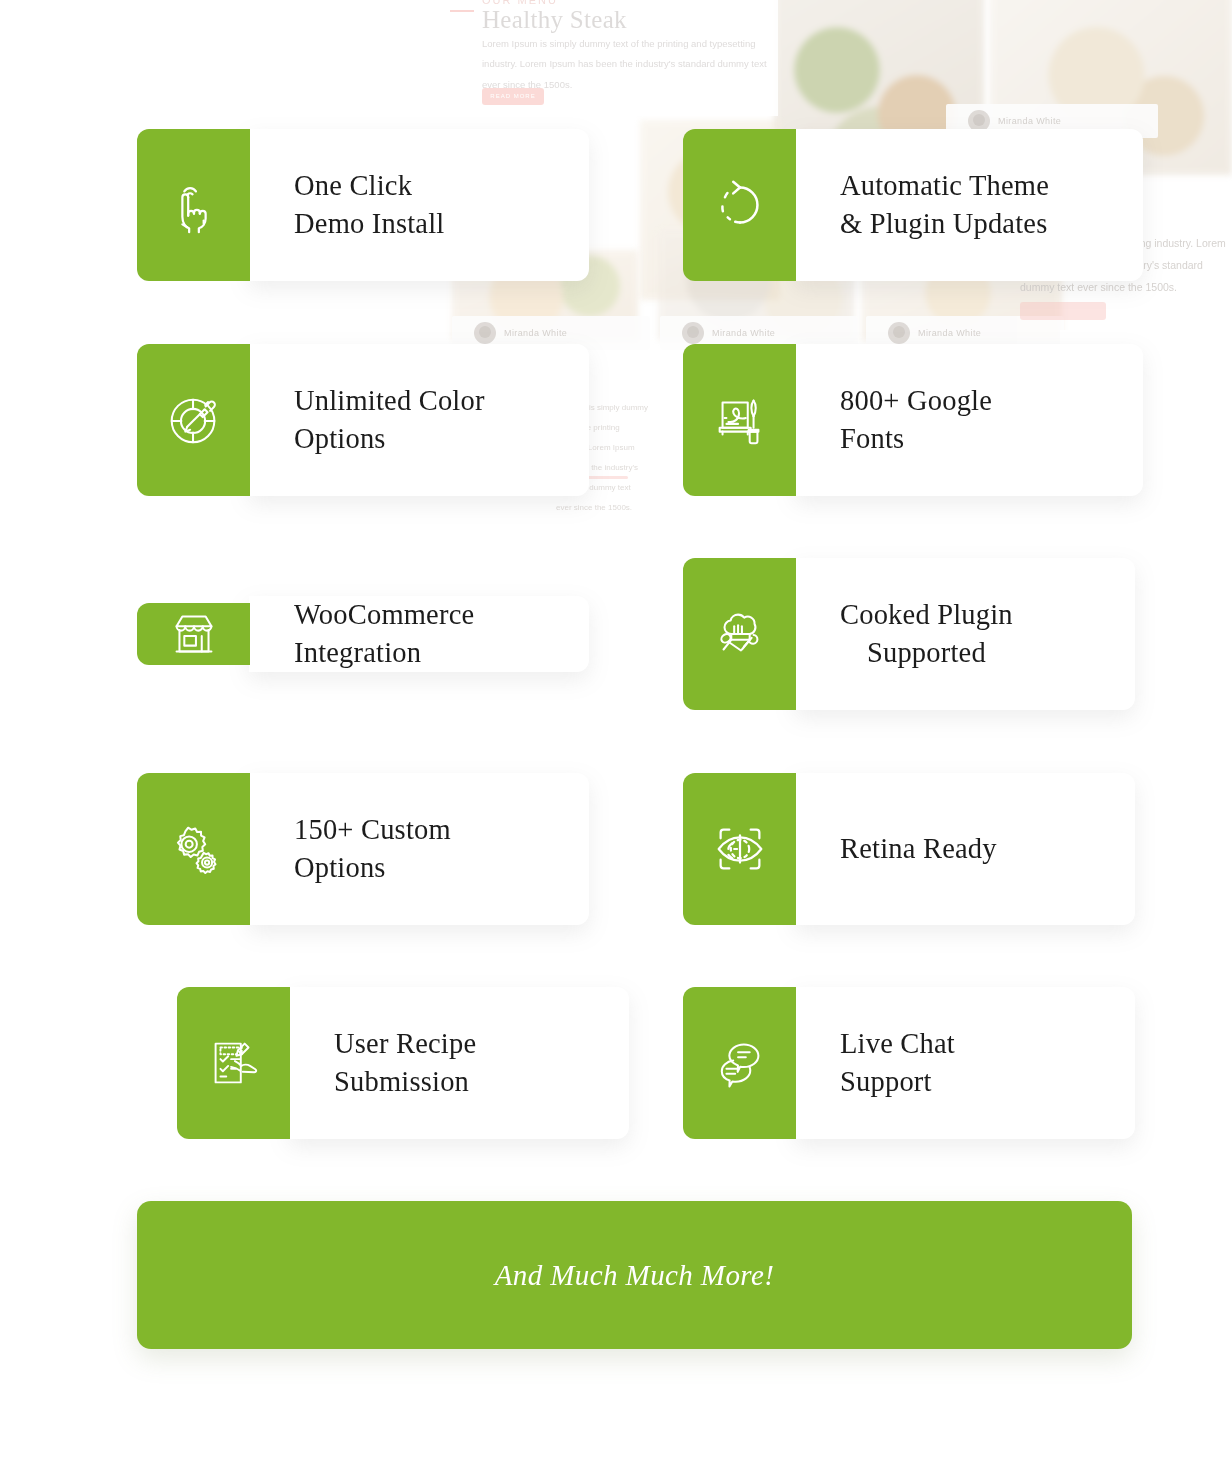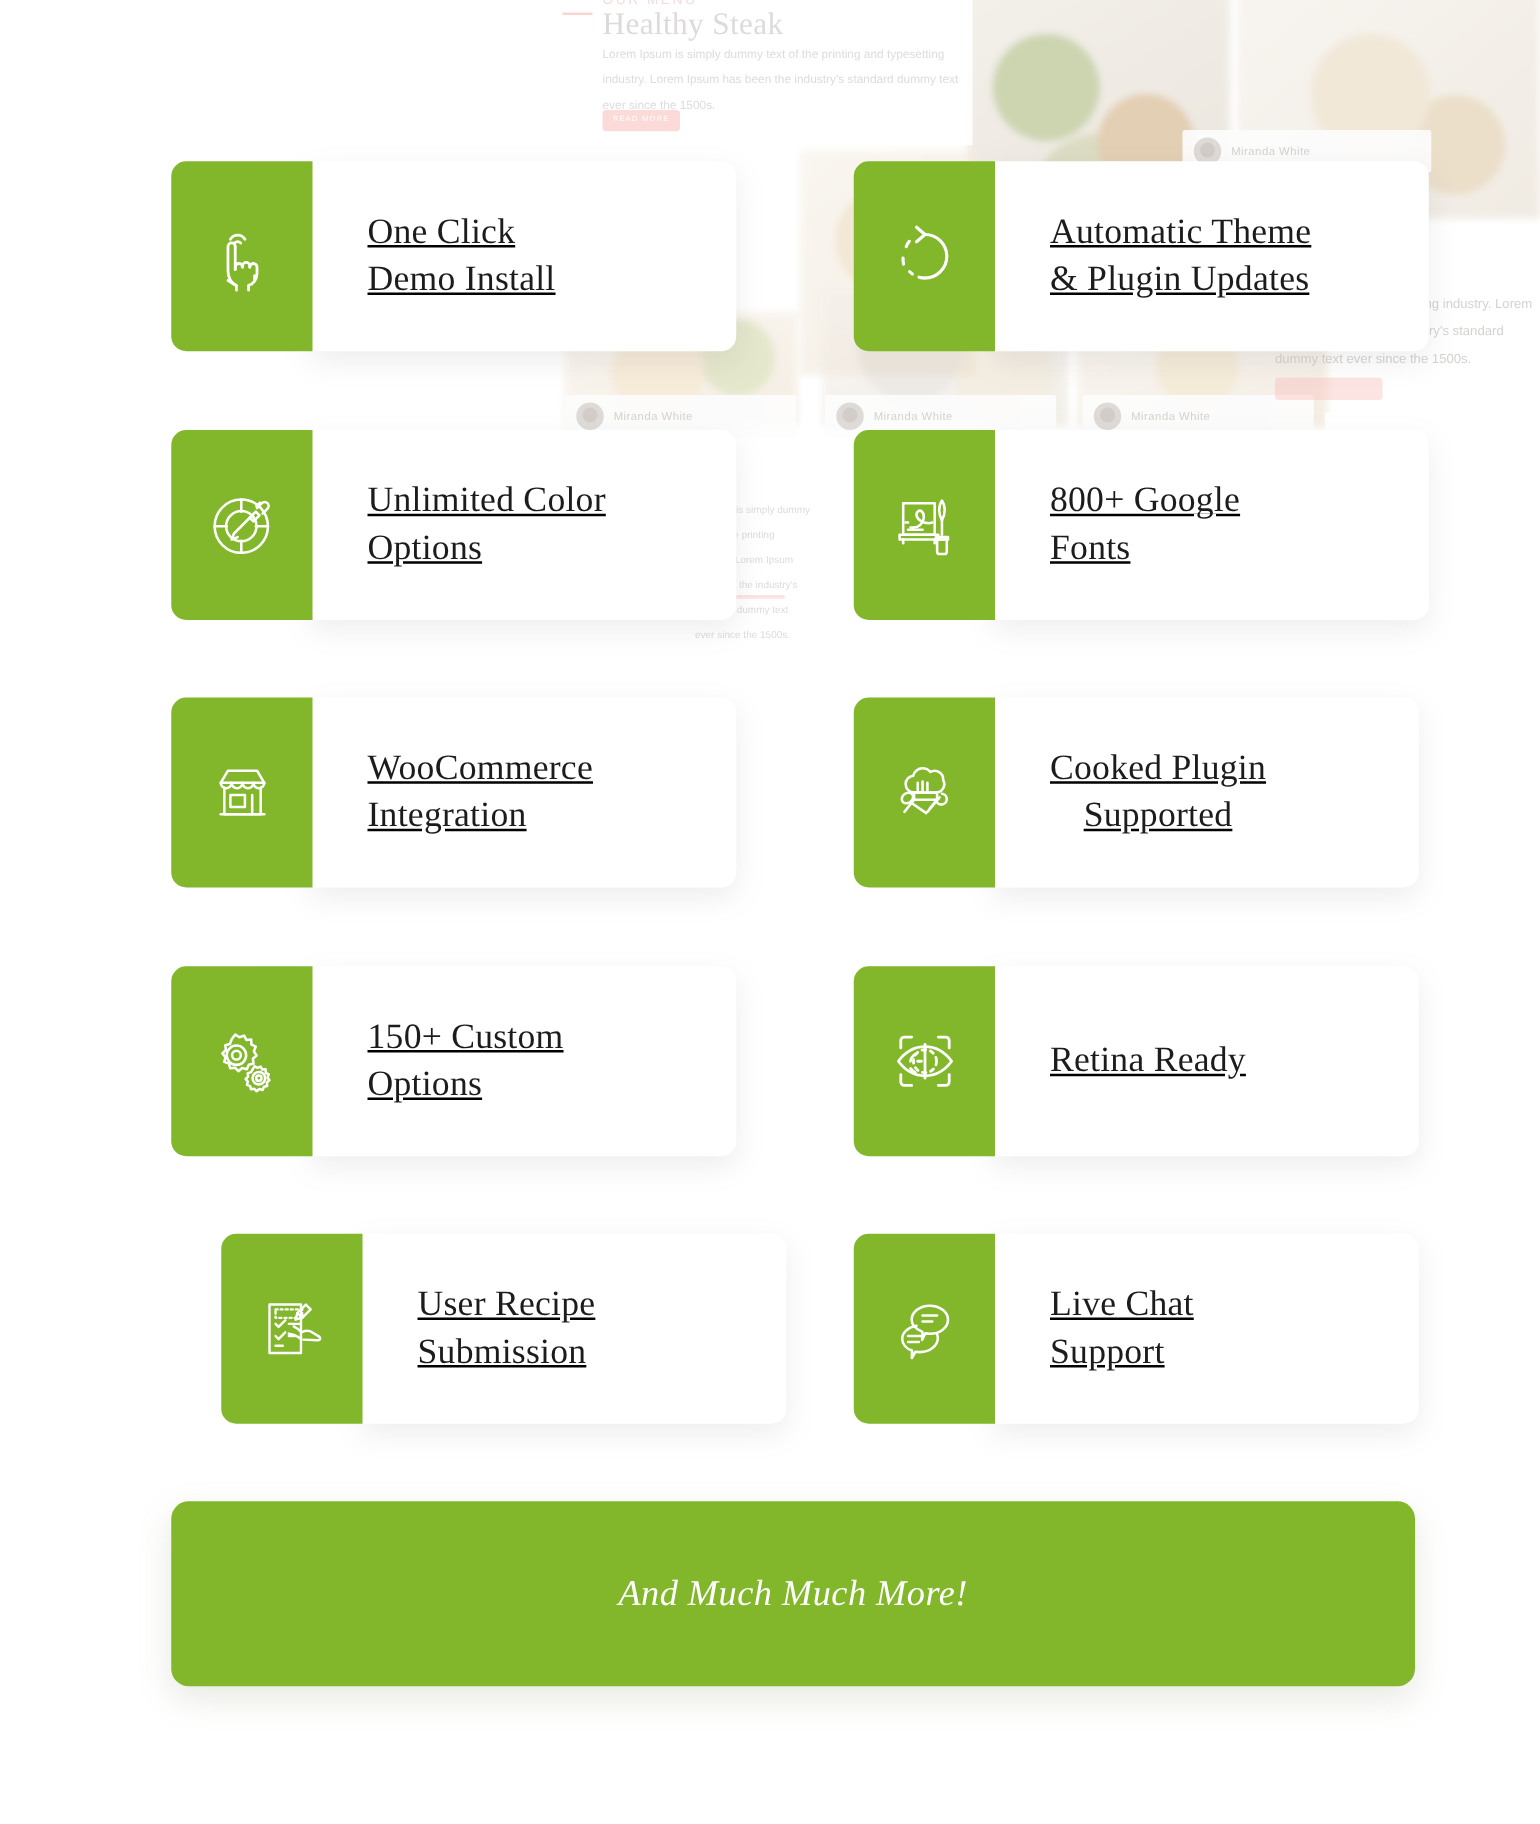--- a/index.html
+++ b/index.html
@@ -150,7 +150,7 @@
     display: flex;
     align-items: center;
     gap: 8px;
-    padding-left: 9px;
+    padding-left: 22px;
   }
   .bg-avatar {
     width: 22px; height: 22px; border-radius: 50%;

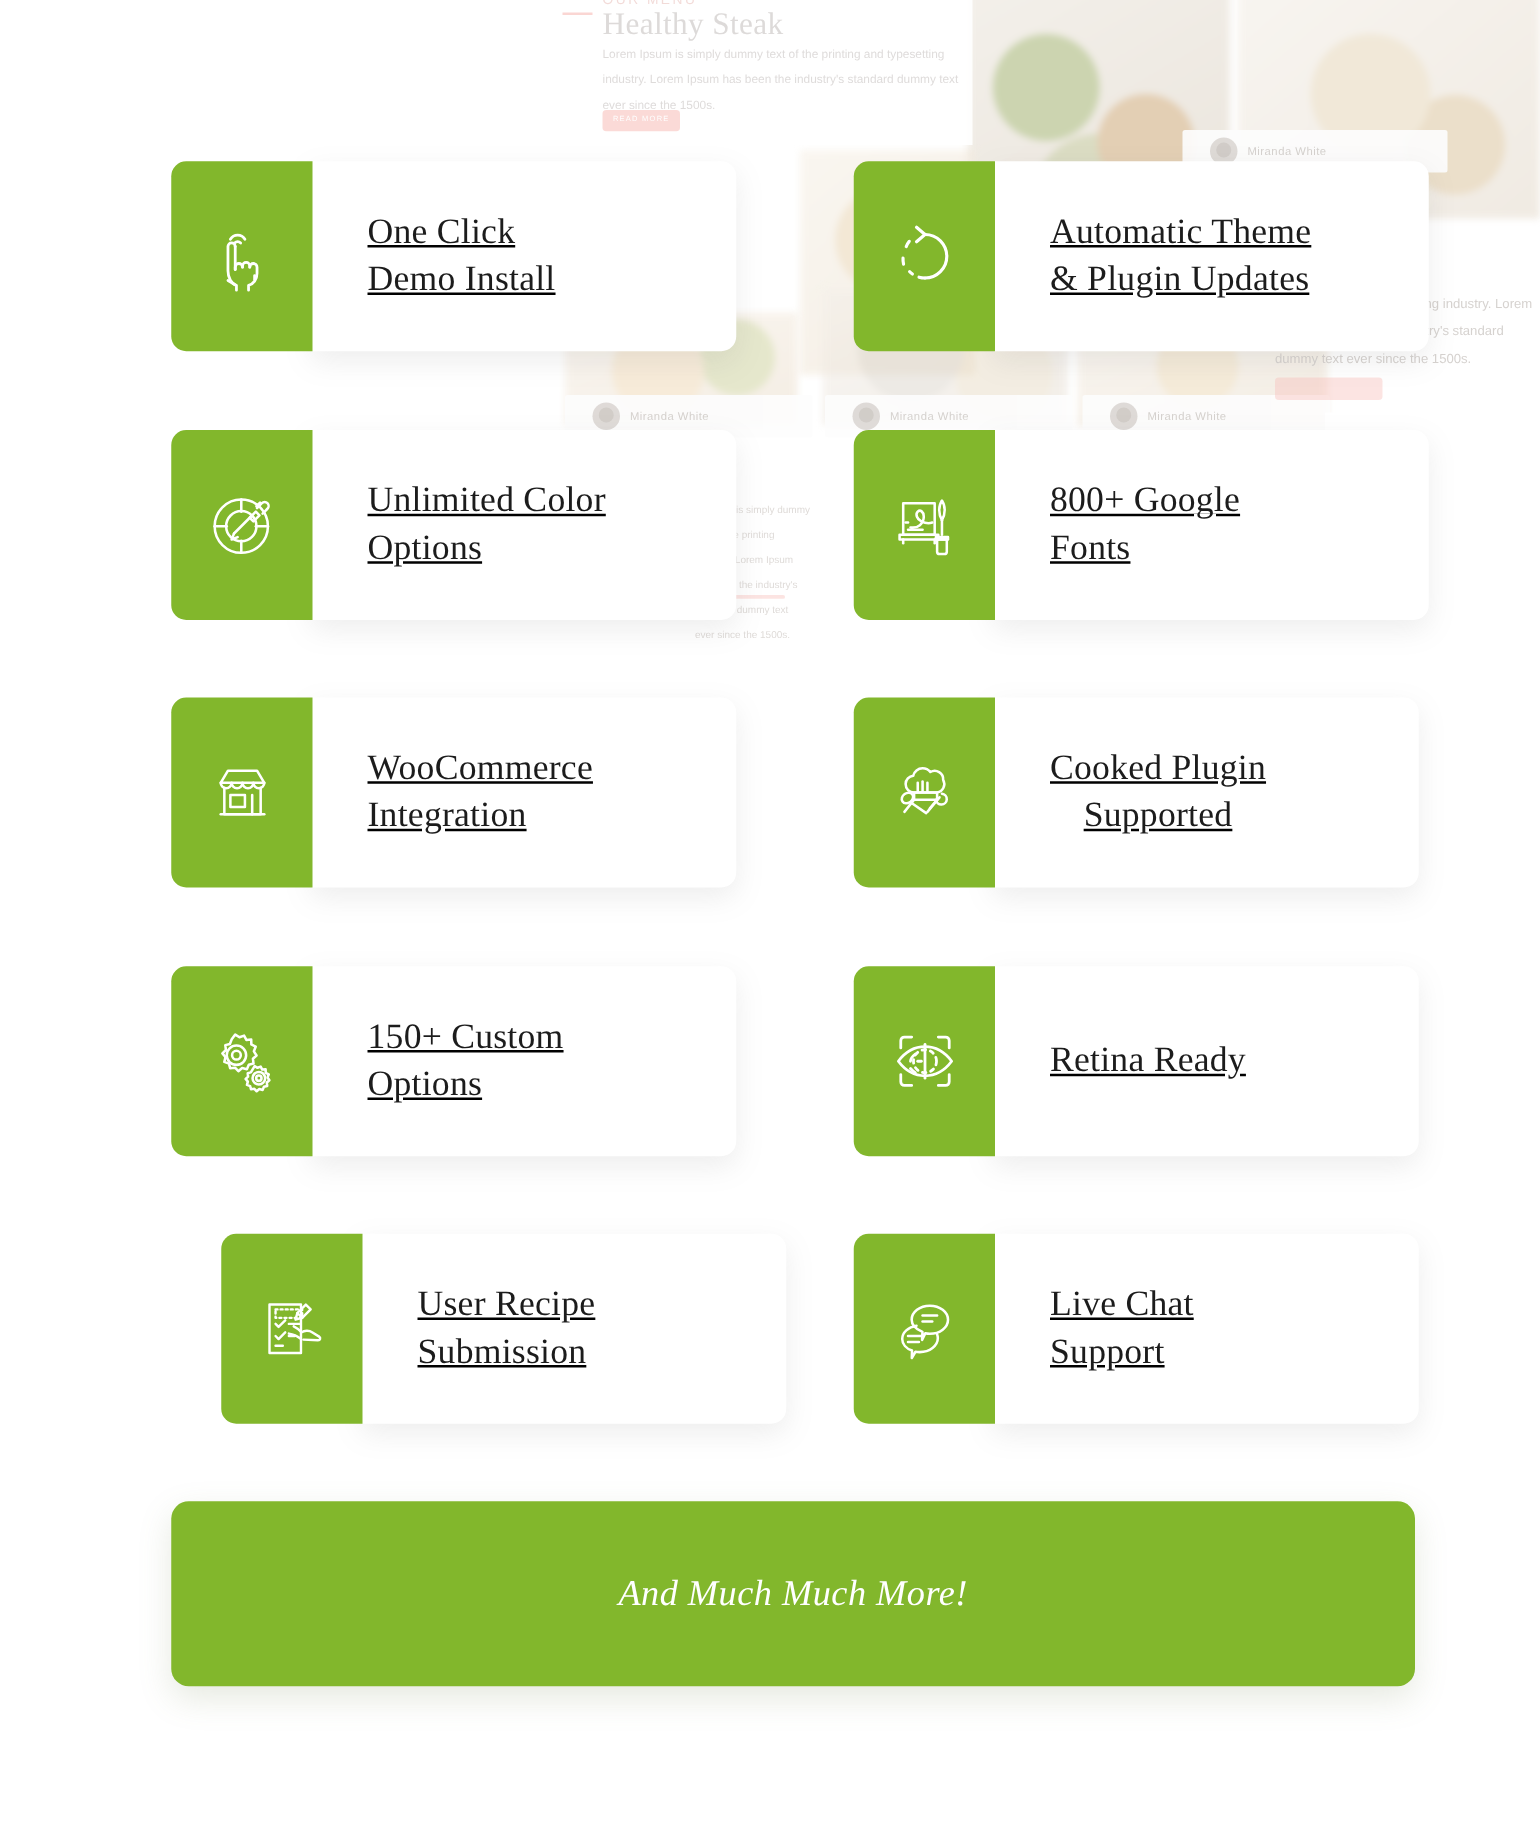--- a/index.html
+++ b/index.html
@@ -235,7 +235,6 @@
     padding-left: 45px;
     padding-right: 18px;
     position: relative;
-    text-decoration: underline;
   }
   .card-title {
     font-size: 28.5px;

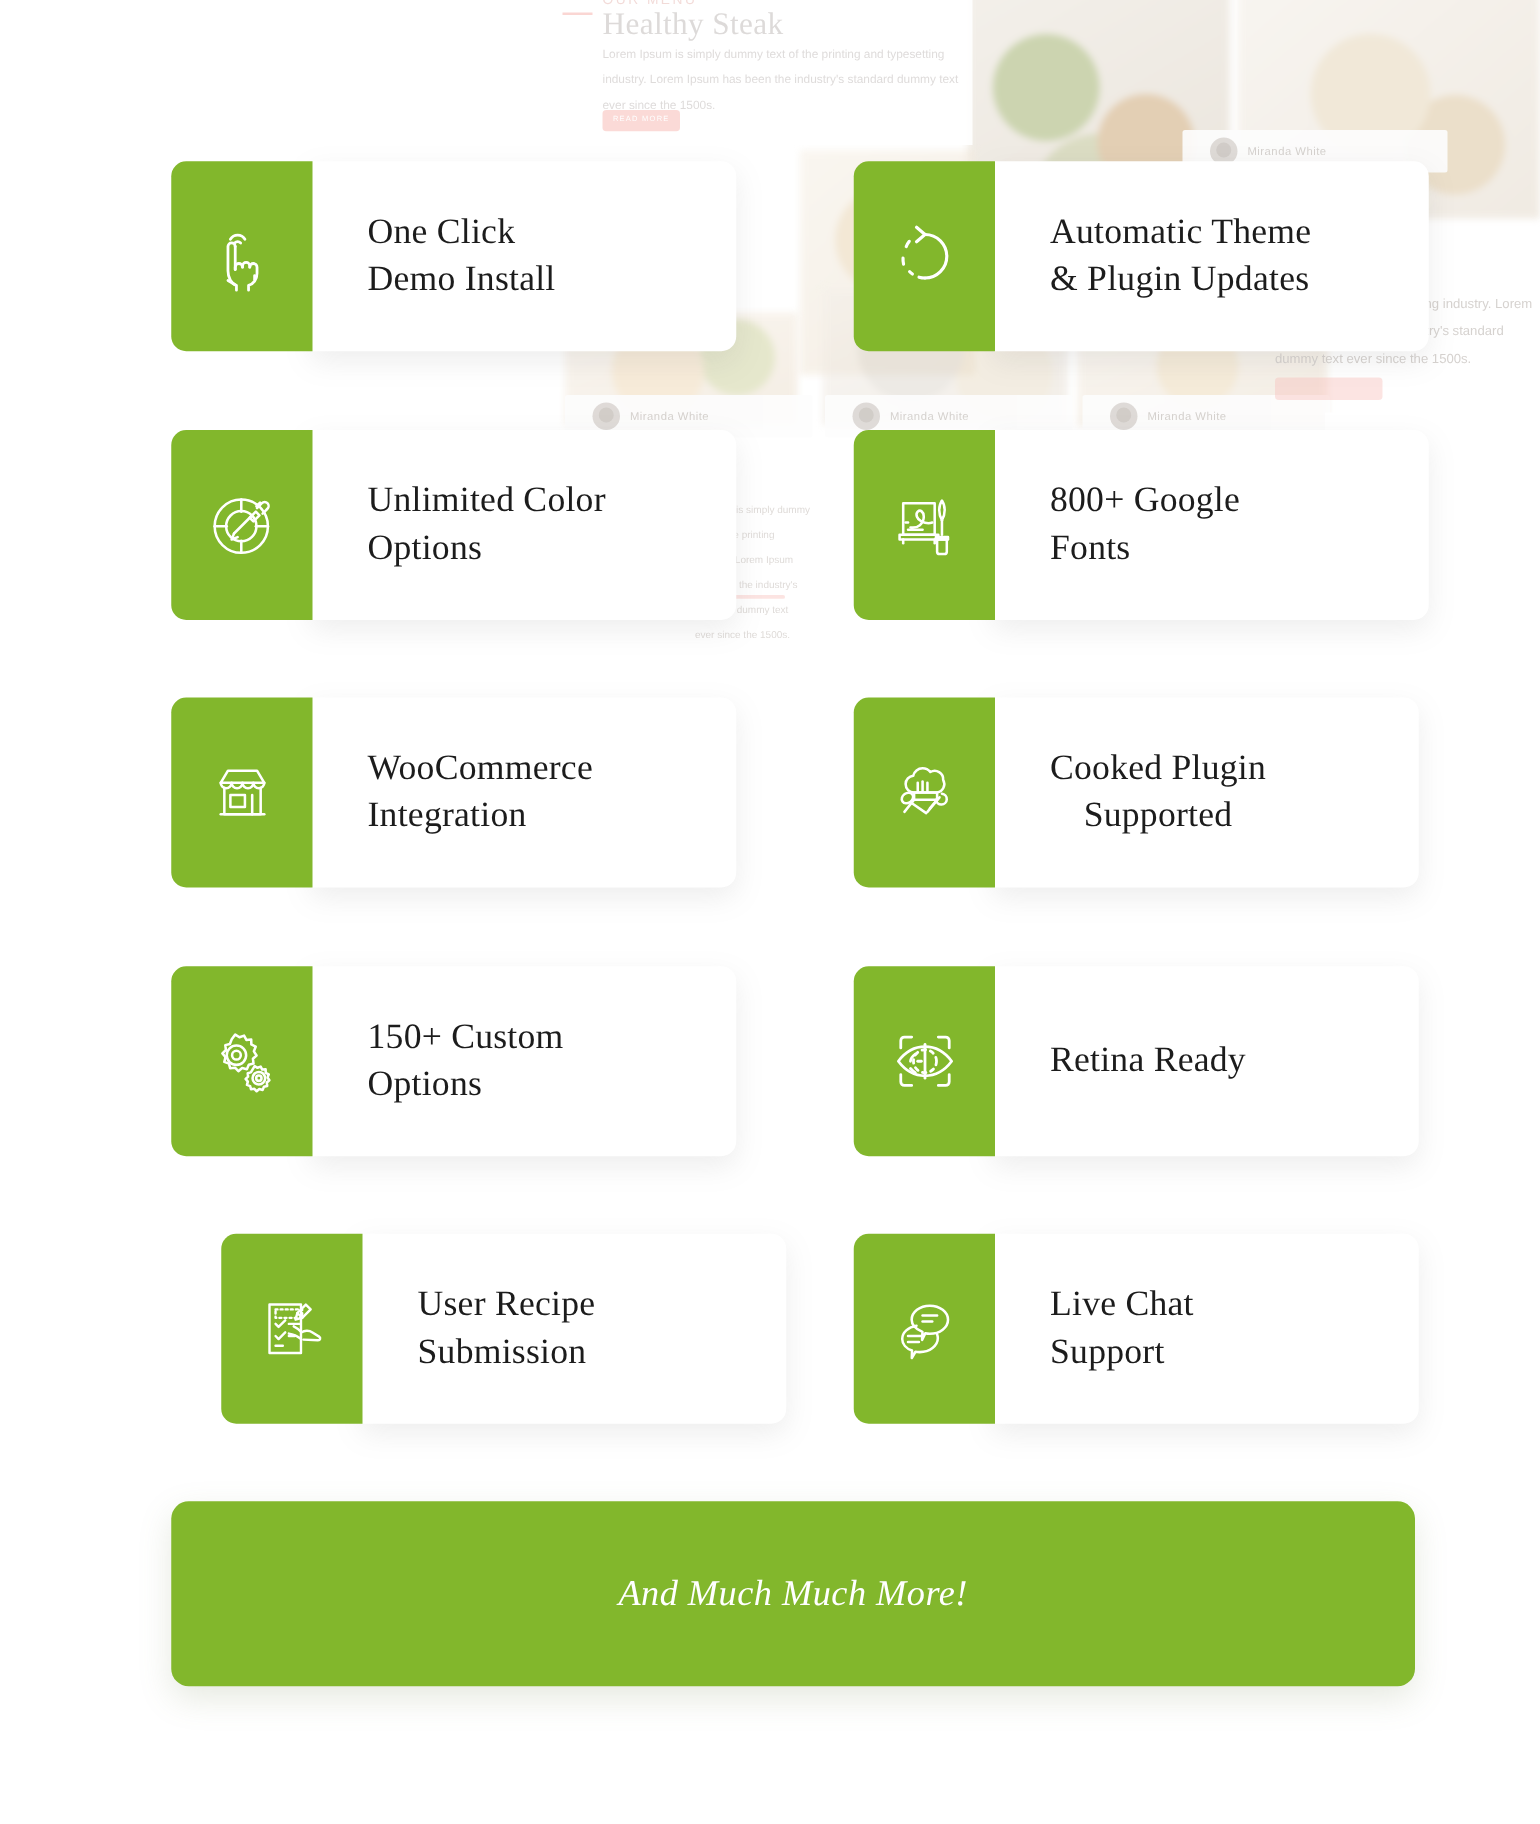--- a/index.html
+++ b/index.html
@@ -263,7 +263,7 @@
   .card.c2 { width: 460px; }
   .card.c3 { width: 452px; }
   .card.c4 { width: 460px; }
-  .card.c5 { width: 452px; }
+  .card.c5 { width: 452px; align-items: center; }
   .card.c6 { width: 452px; text-align: center; }
   .card.c7 { width: 452px; }
   .card.c8 { width: 452px; }

